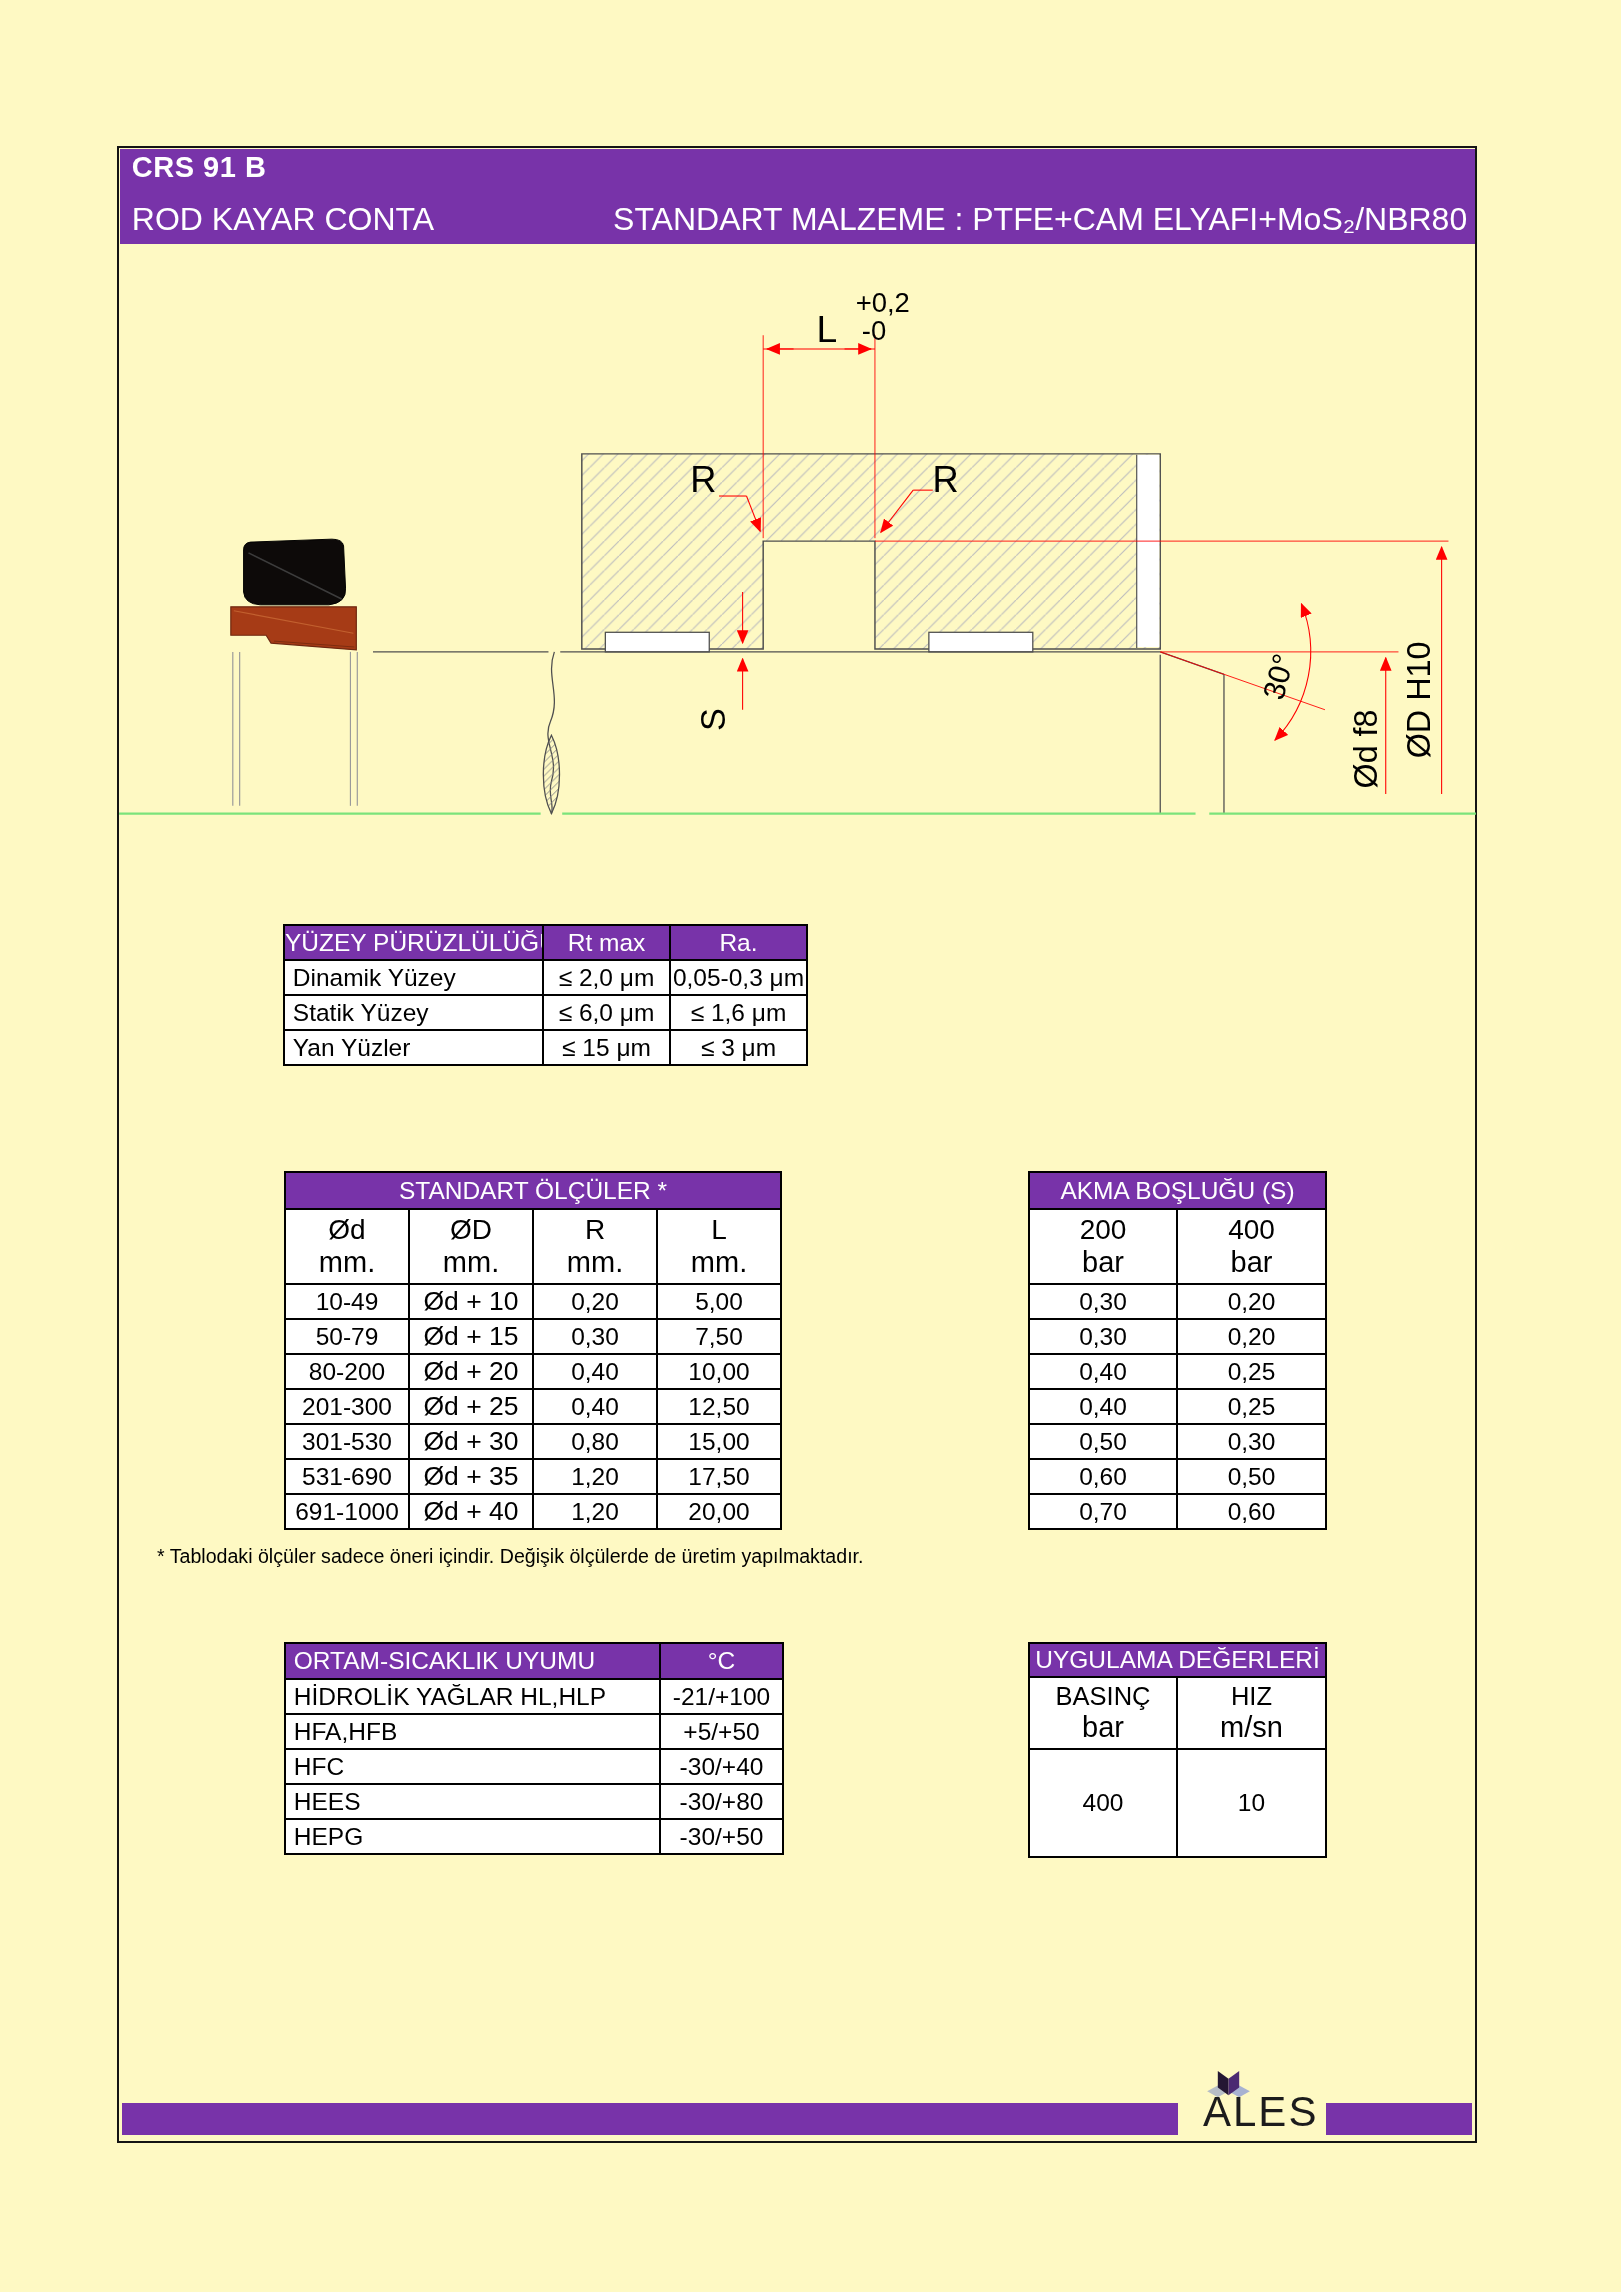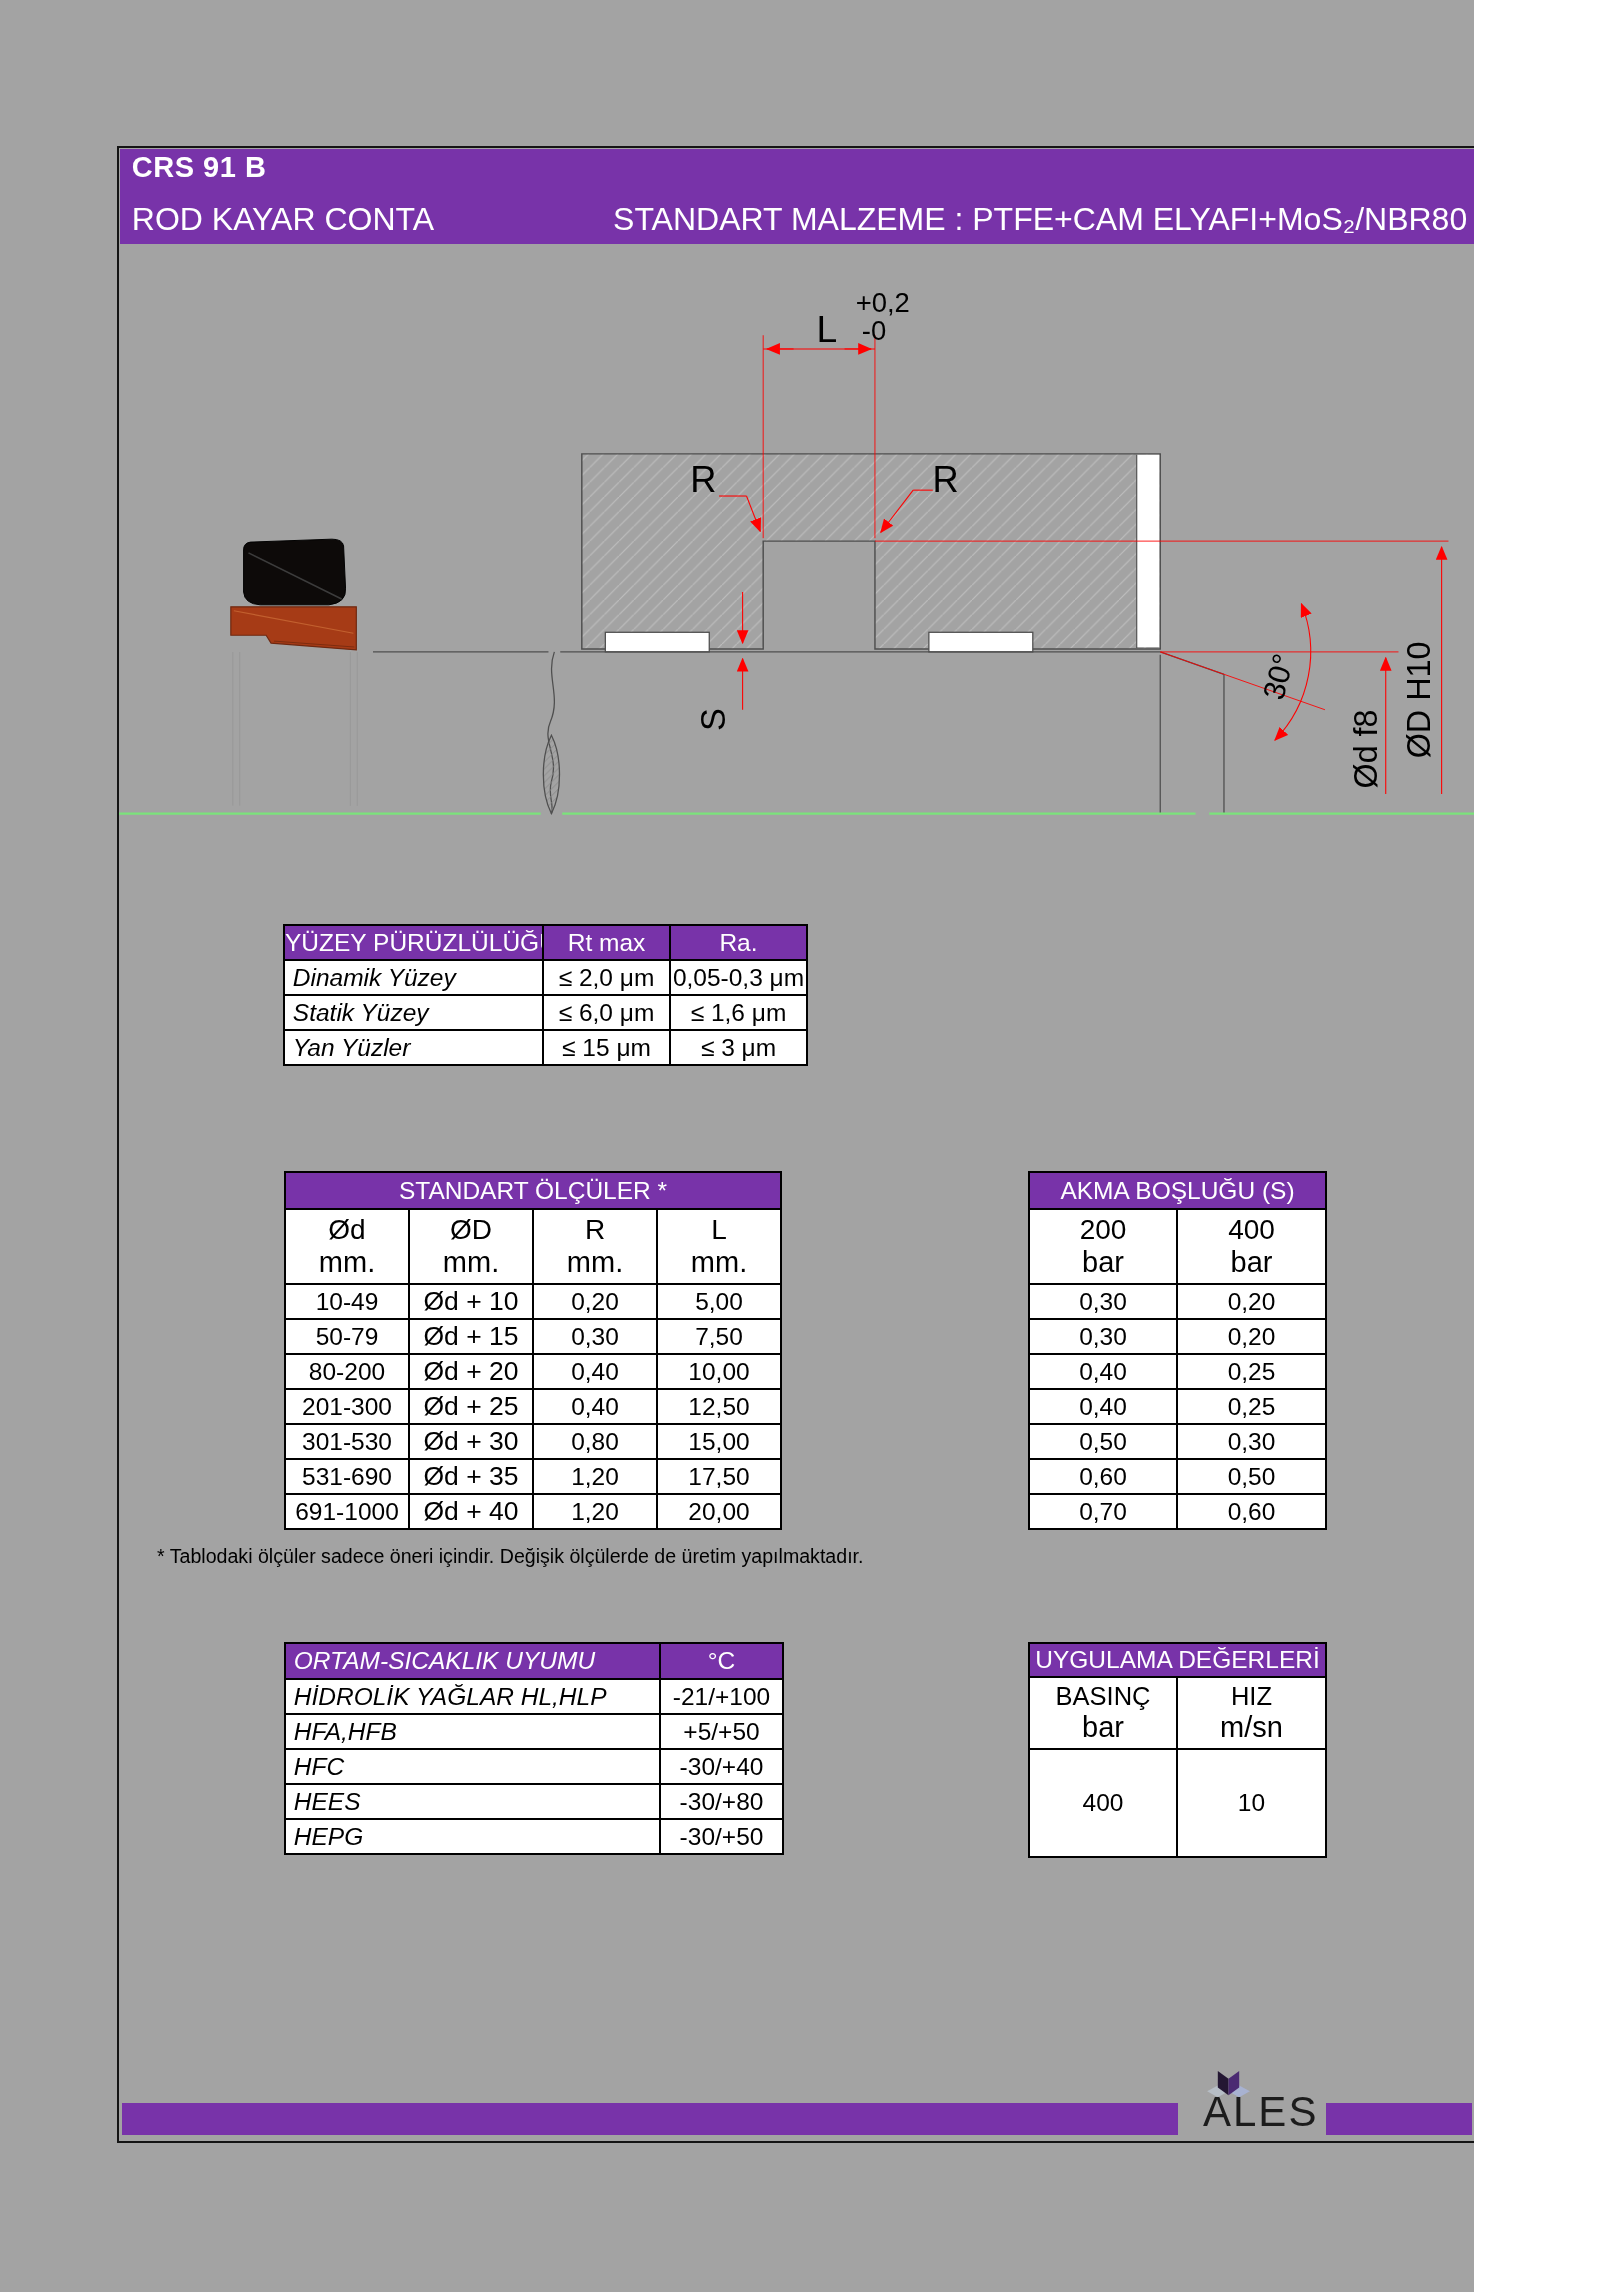--- a/index.html
+++ b/index.html
@@ -4,7 +4,7 @@
 <style>
   :root{ --accent:#7833A9; --dimred:#FF0000; --green:#7BE37B; }
   html,body{margin:0;padding:0;background:#fff;}
-  #stage{position:relative;width:1474px;height:2293px;background:#a3a3a3;overflow:hidden;
+  #stage{position:relative;width:1621px;height:2293px;background:#fef9c3;overflow:hidden;
          font-family:"Liberation Sans",sans-serif;color:#000;}
   .abs{position:absolute;}
   #page-border{left:117px;top:146px;width:1360px;height:1997px;border:2.9px solid #141414;box-sizing:border-box;}

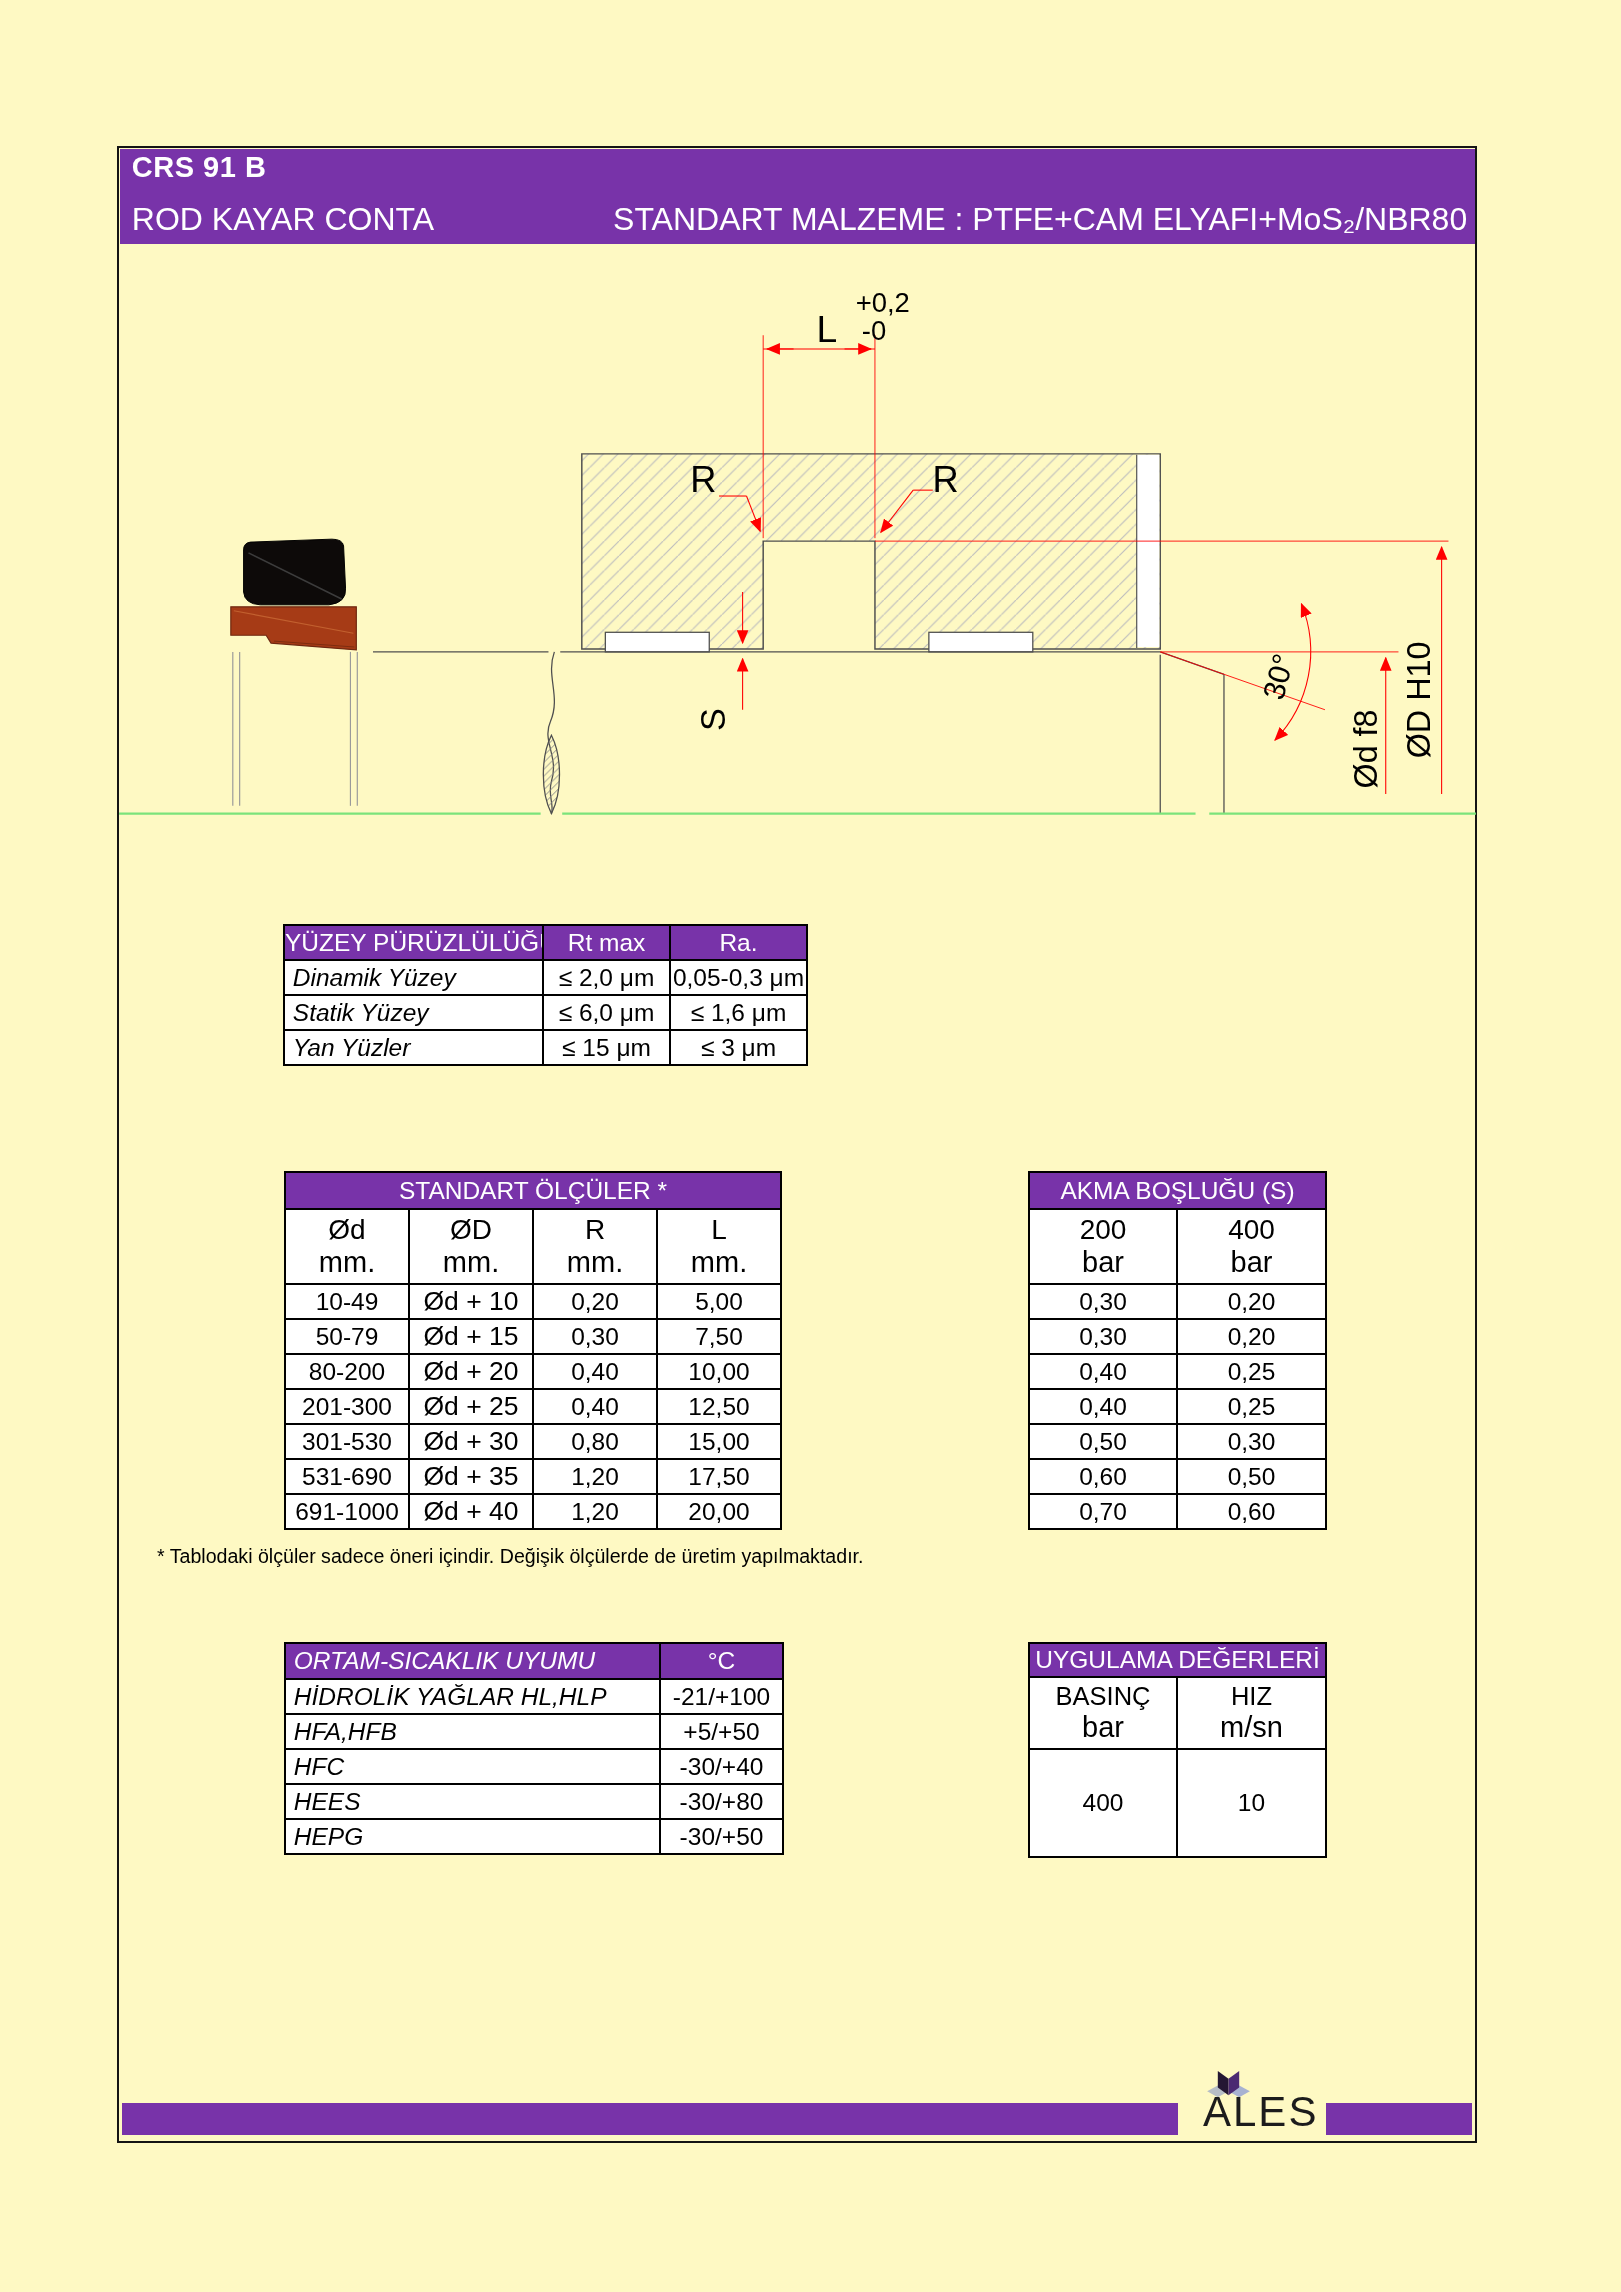--- a/index.html
+++ b/index.html
@@ -16,7 +16,7 @@
   table.tbl{position:absolute;border-collapse:collapse;table-layout:fixed;background:#fff;border:2.9px solid #000;}
   table.tbl td,table.tbl th{border:2px solid #000;font-size:24.5px;font-weight:400;padding:0;overflow:hidden;white-space:nowrap;}
   .hd{background:var(--accent);color:#fff;}
-  .cl{ text-align:left;padding-left:7.8px !important;font-style:italic;}
+  .cl{ text-align:left;padding-left:7.8px !important;}
   .cc{ text-align:center;}
   .sub2{display:flex;flex-direction:column;justify-content:center;height:71px;}
   .sub2 .l1{font-size:28px;}

